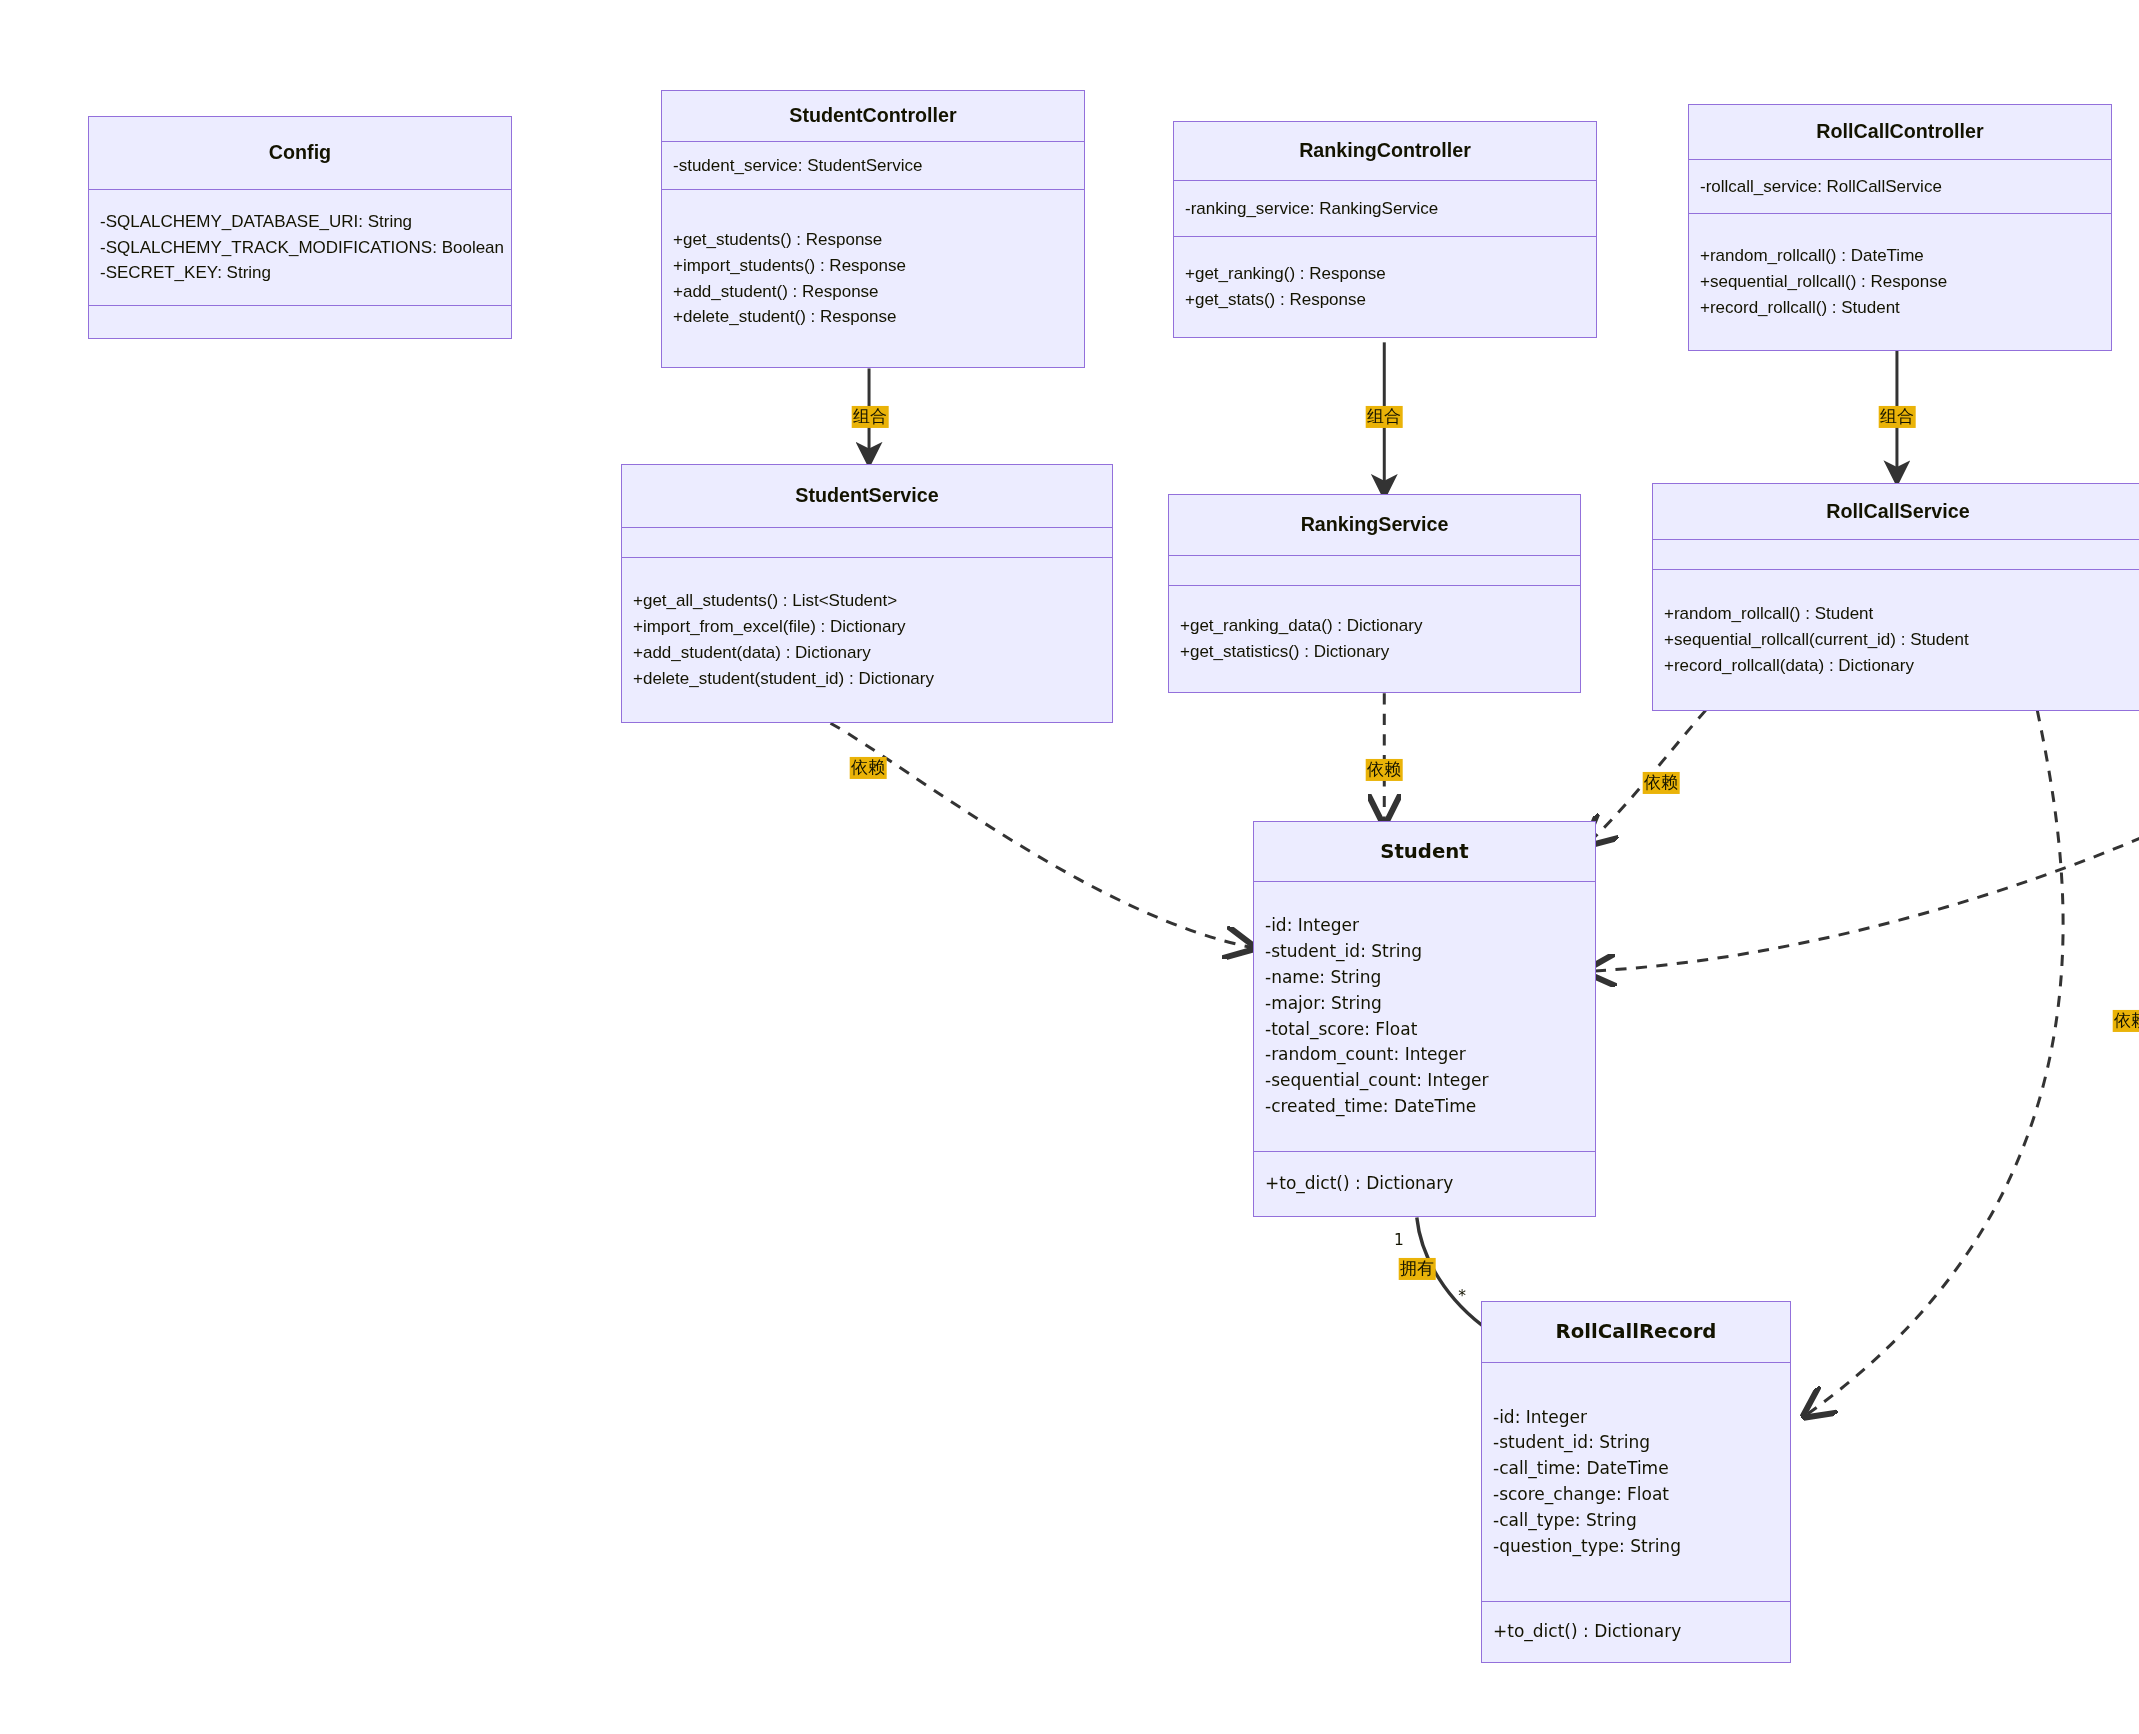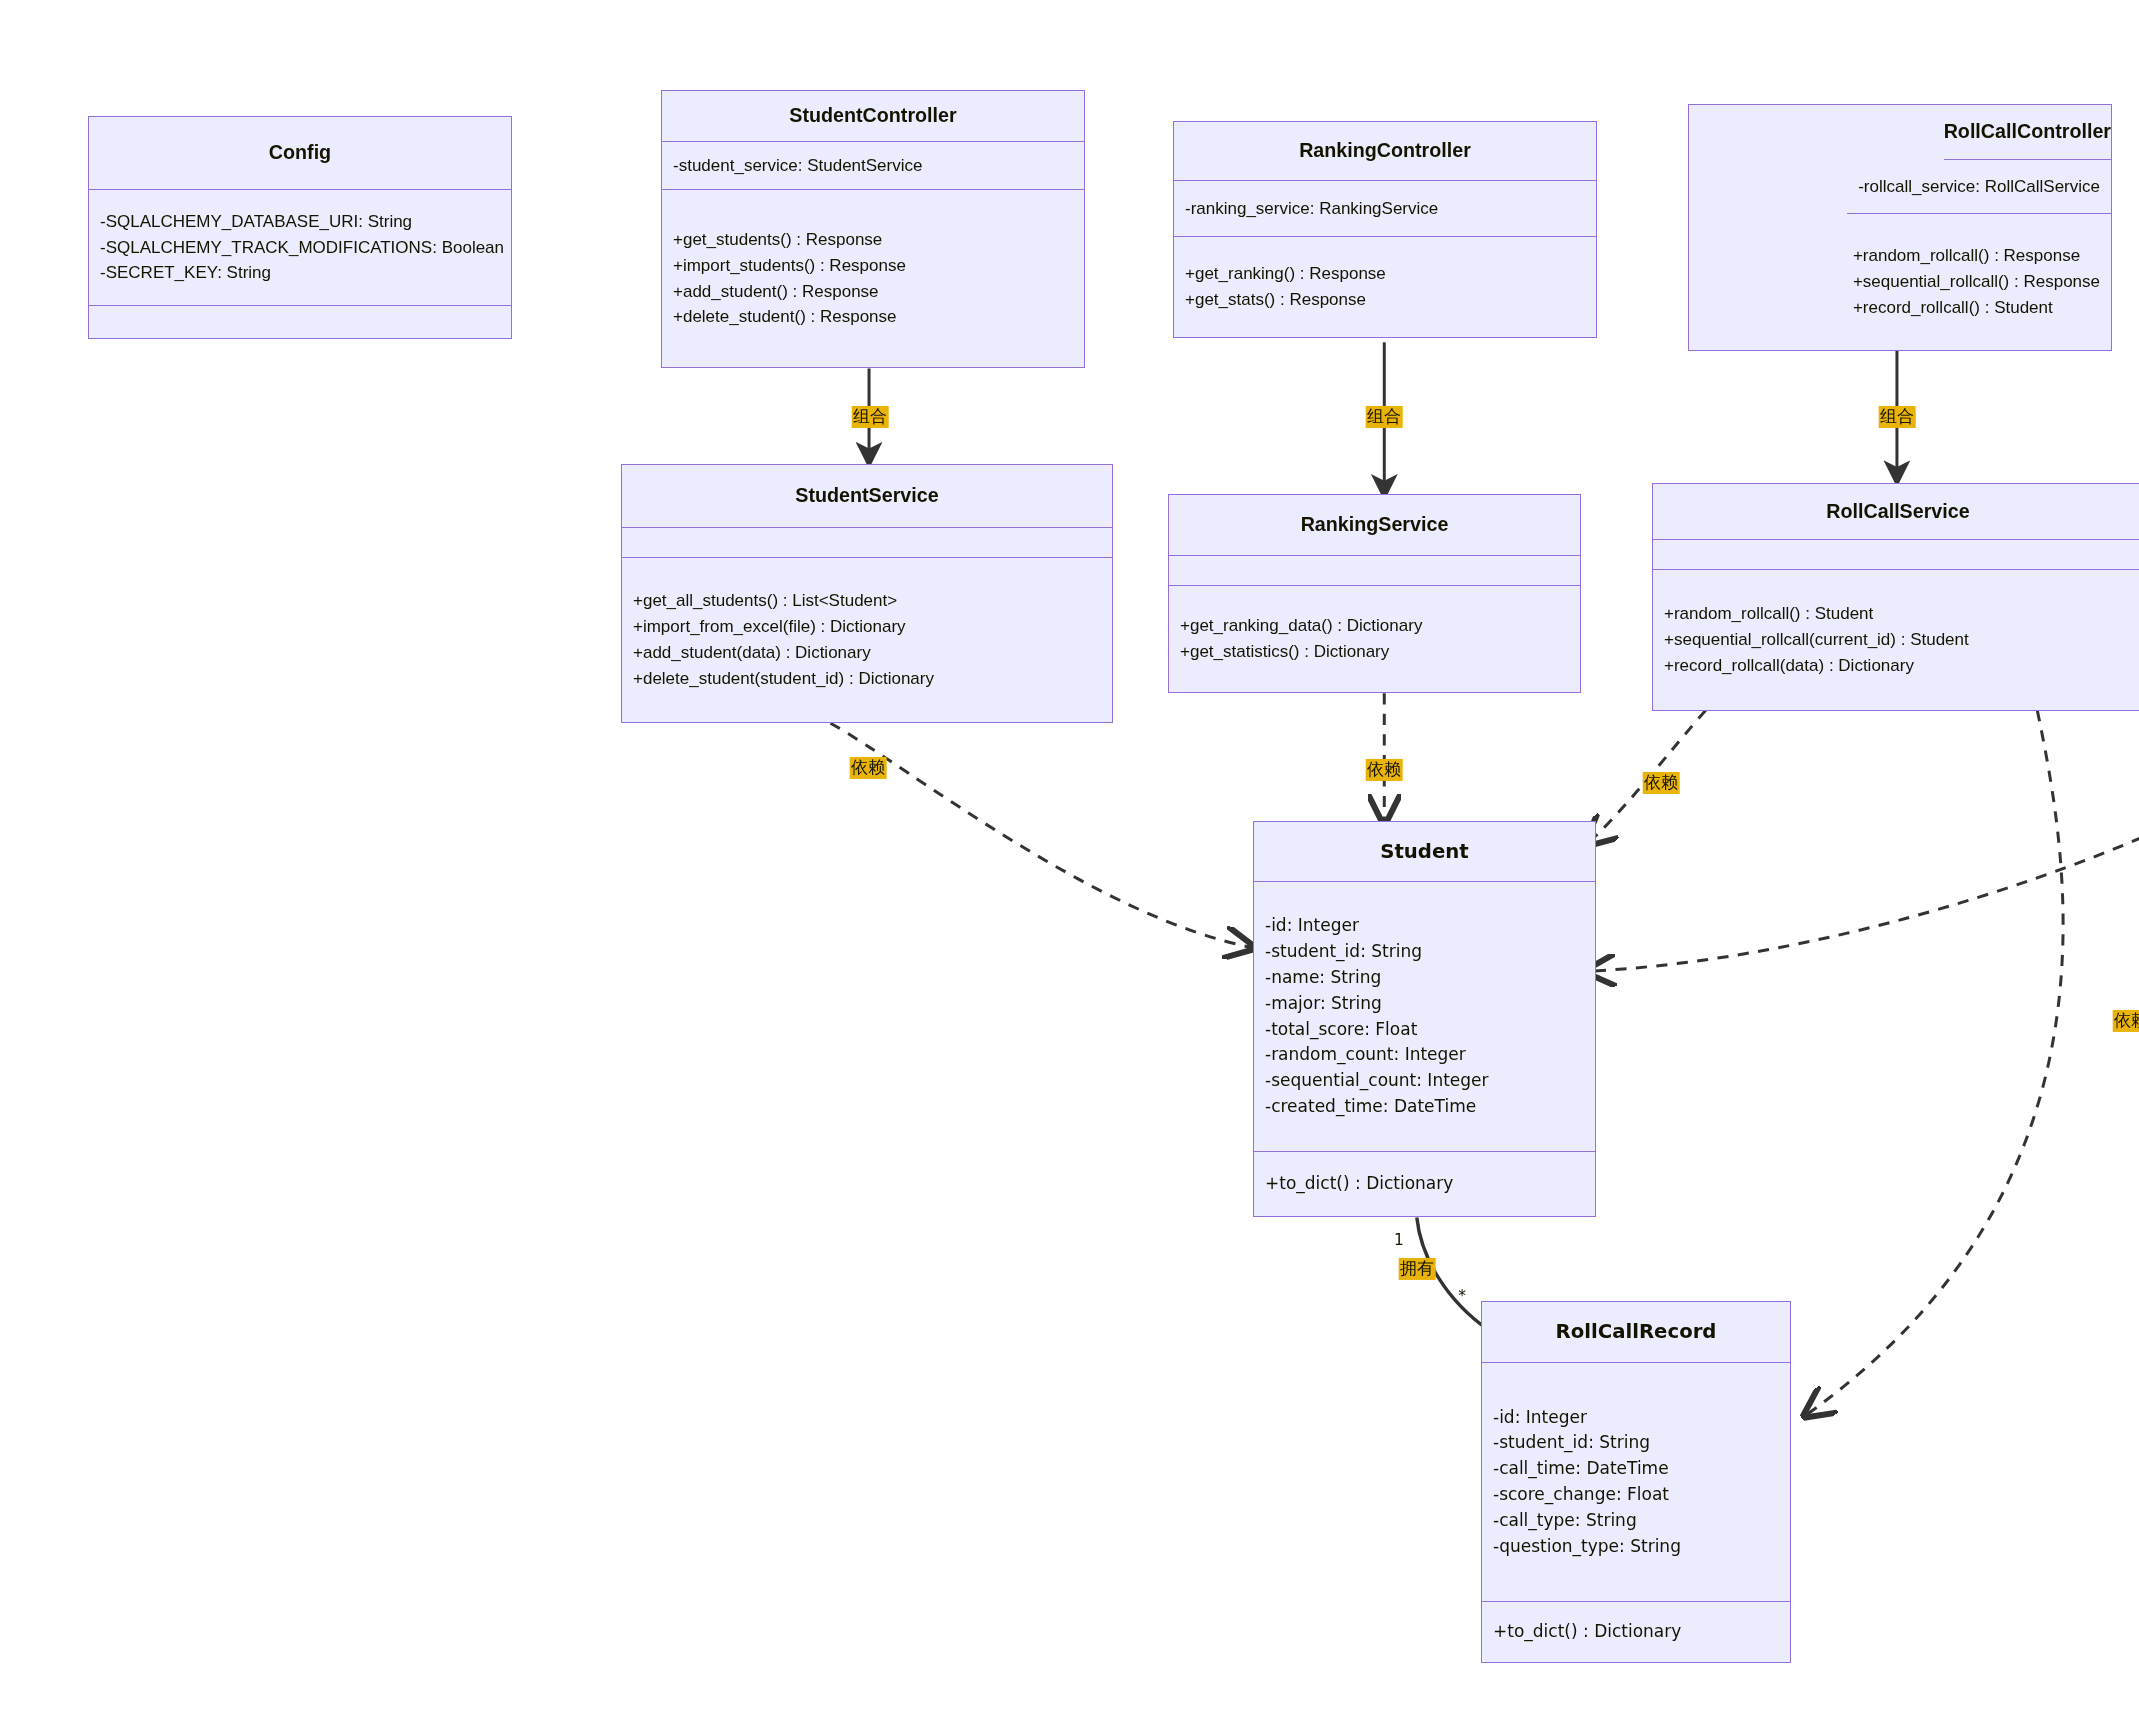--- a/index.html
+++ b/index.html
@@ -193,7 +193,7 @@
     </div>
   </div>
 
-  <div class="uml-class cond-face" style="left:1688px; top:104px; width:424px; height:247px;align-items:flex-end;">
+  <div class="uml-class cond-face" style="left:1688px; top:104px; width:424px; height:247px;">
     <div class="uml-title-row" style="height:55px;">
       <span class="uml-title">RollCallController</span>
     </div>

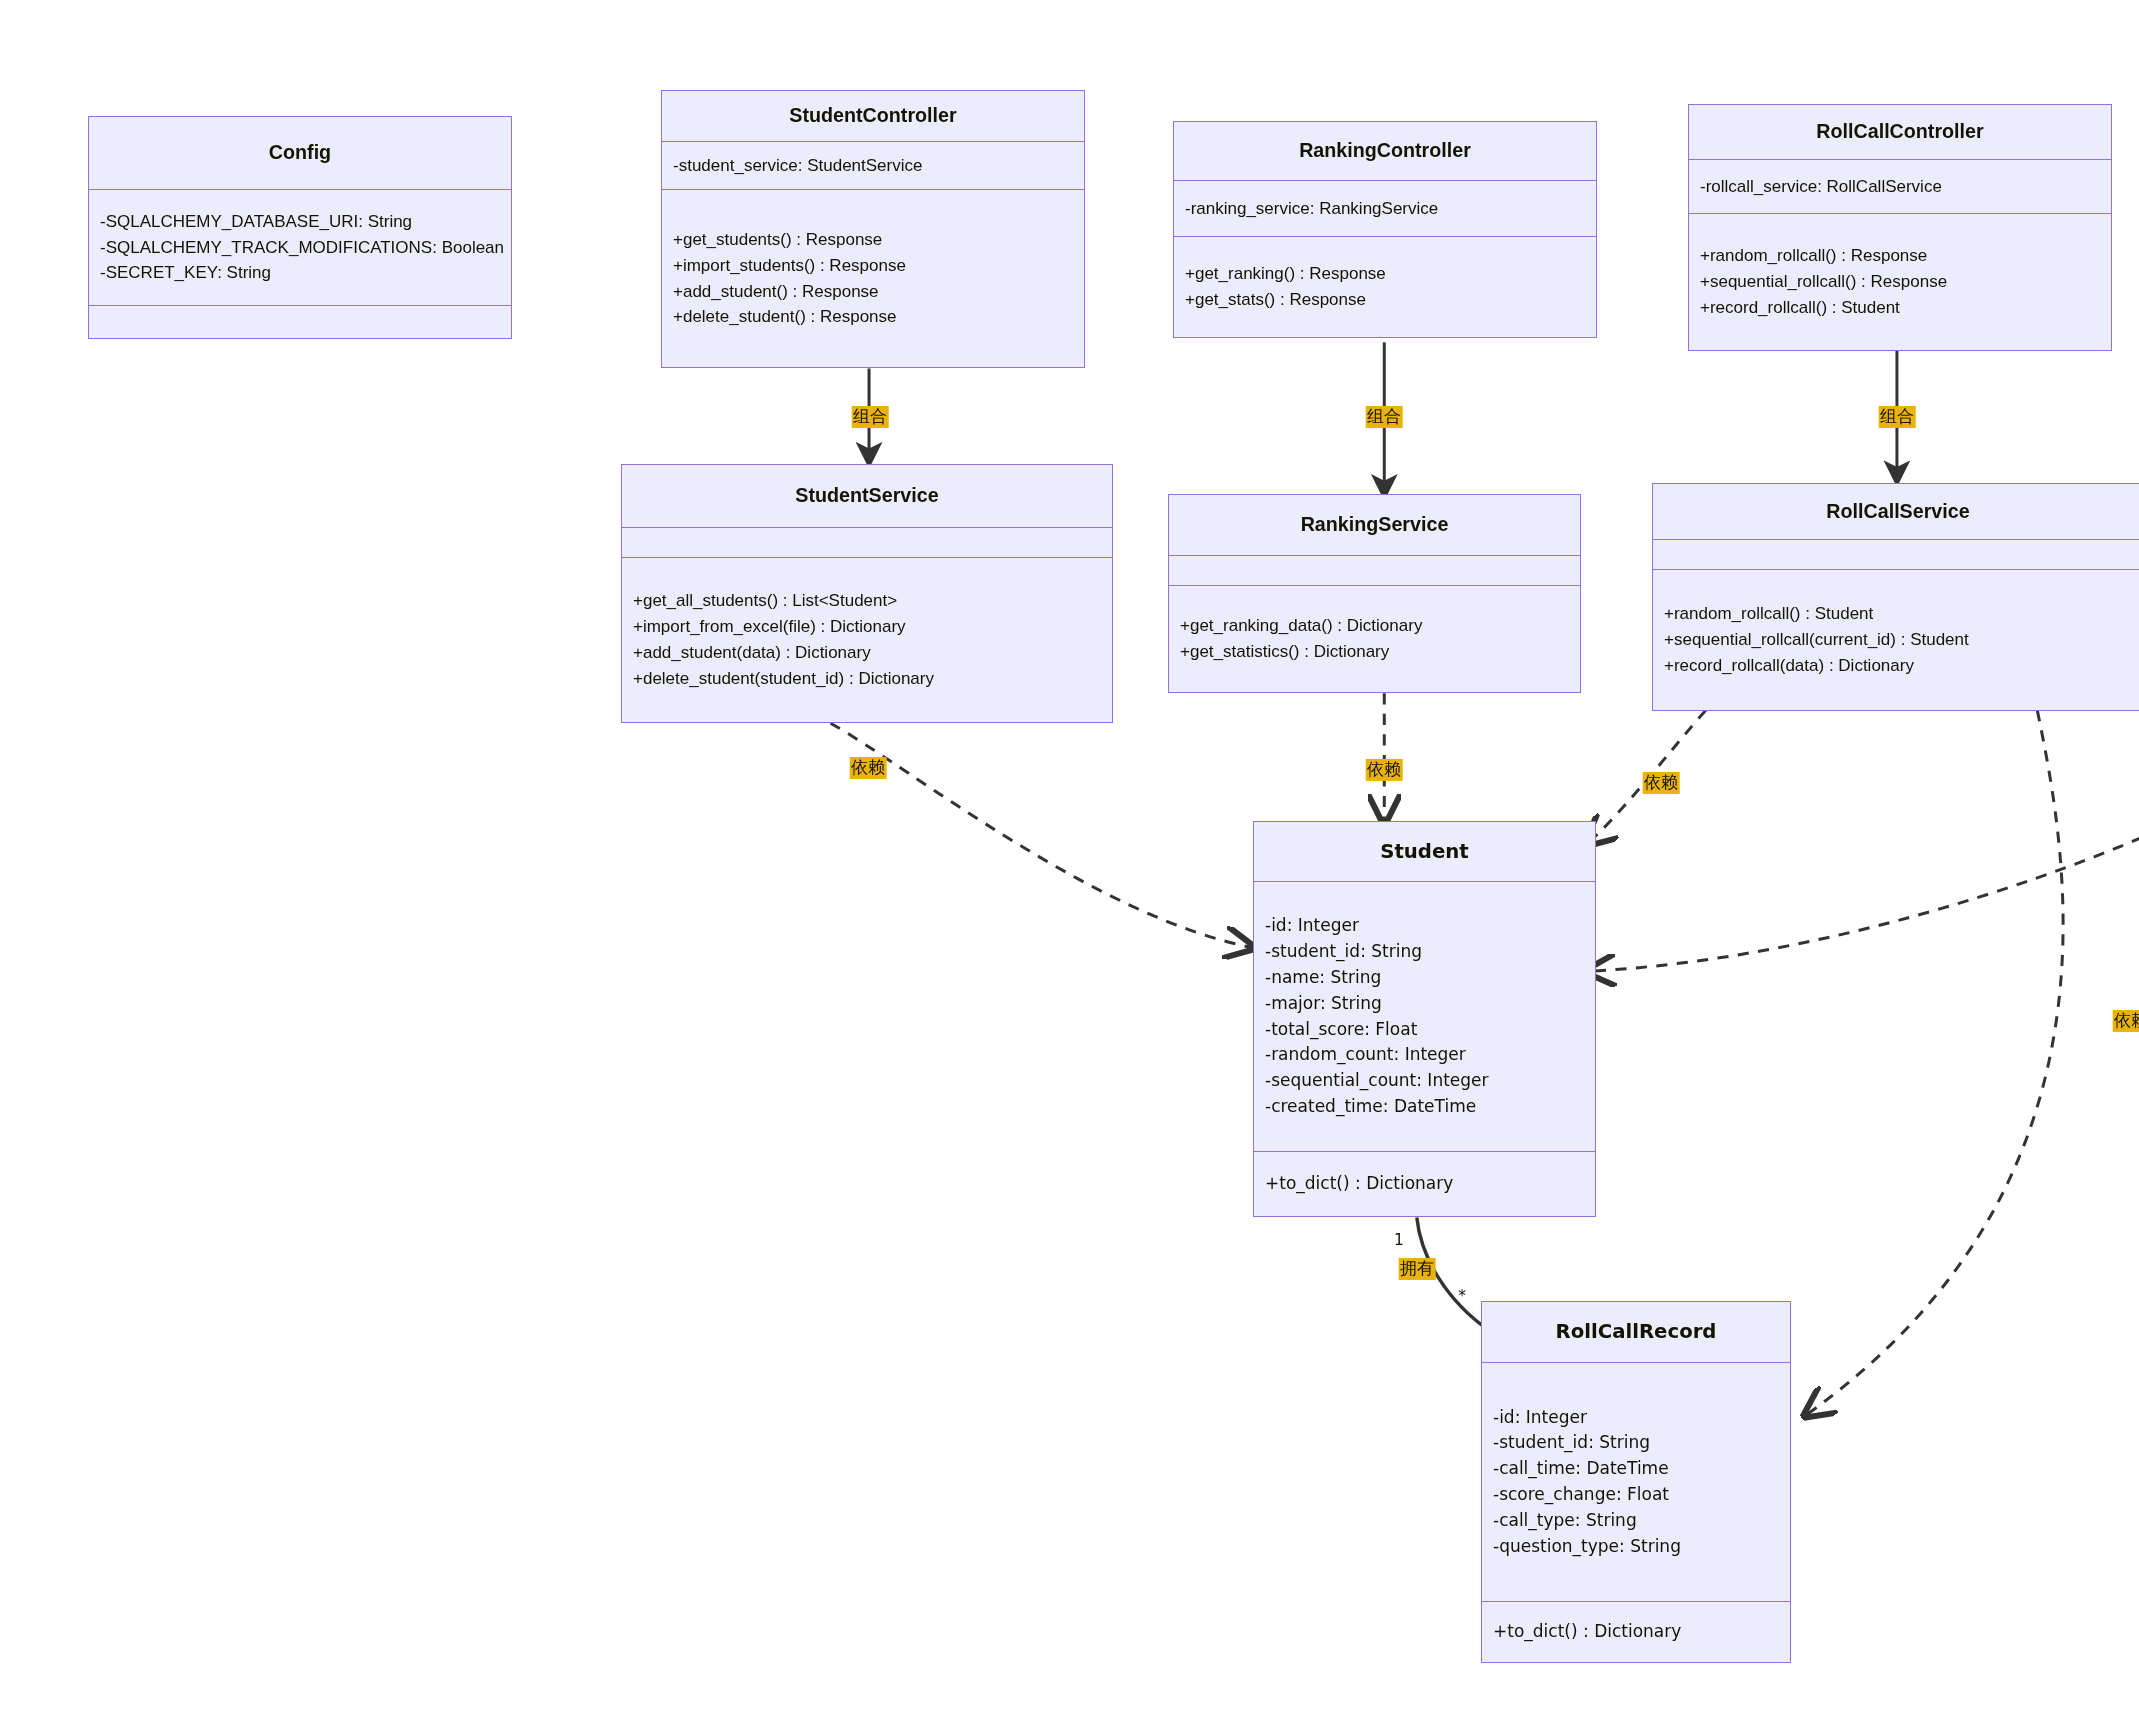--- a/index.html
+++ b/index.html
@@ -201,7 +201,7 @@
       <div class="uml-line">-rollcall_service: RollCallService</div>
     </div>
     <div class="uml-methods">
-      <div class="uml-line">+random_rollcall() : Response</div>
+      <div class="uml-line">+random_rollcall() : DateTime</div>
       <div class="uml-line">+sequential_rollcall() : Response</div>
       <div class="uml-line">+record_rollcall() : Student</div>
     </div>

